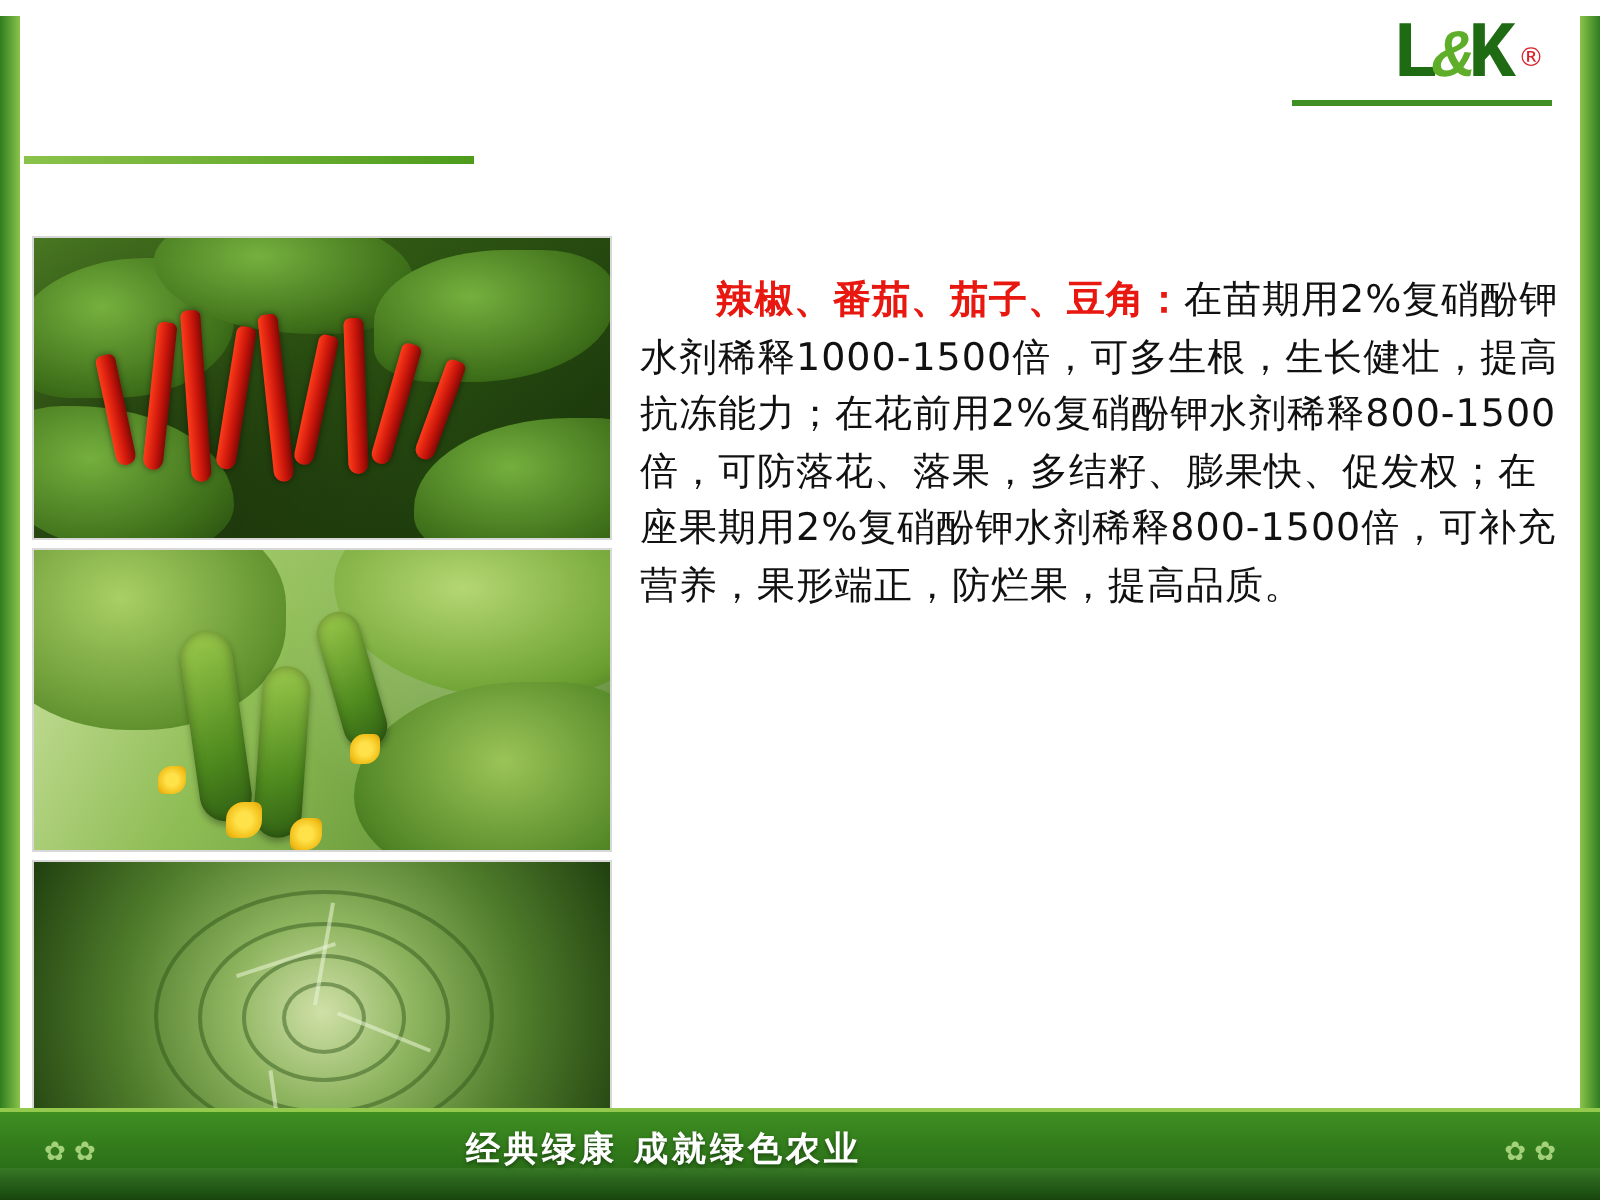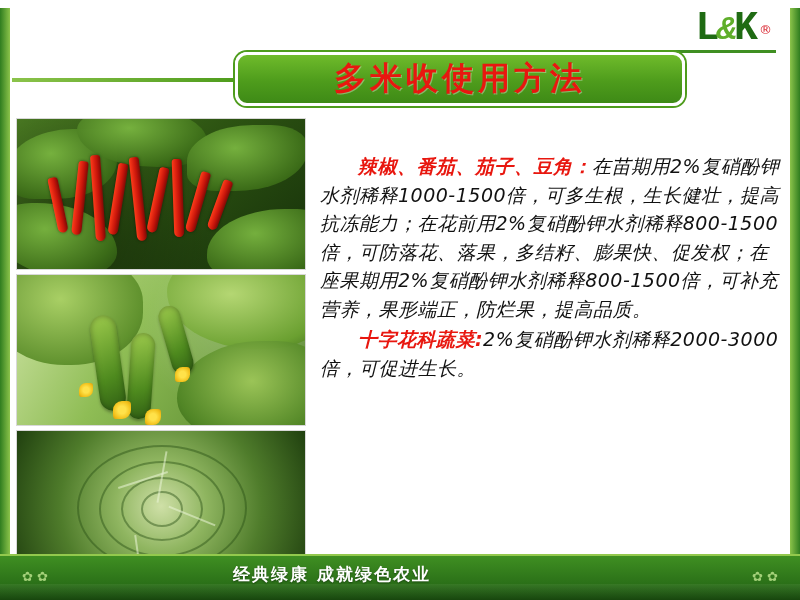--- a/index.html
+++ b/index.html
@@ -208,9 +208,6 @@
   <div class="logo-underline"></div>
 
   <div class="title-connector"></div>
-  <div class="title-bar">
-    <span class="title-text">多米收使用方法</span>
-  </div>
 
   <div class="photos">
 

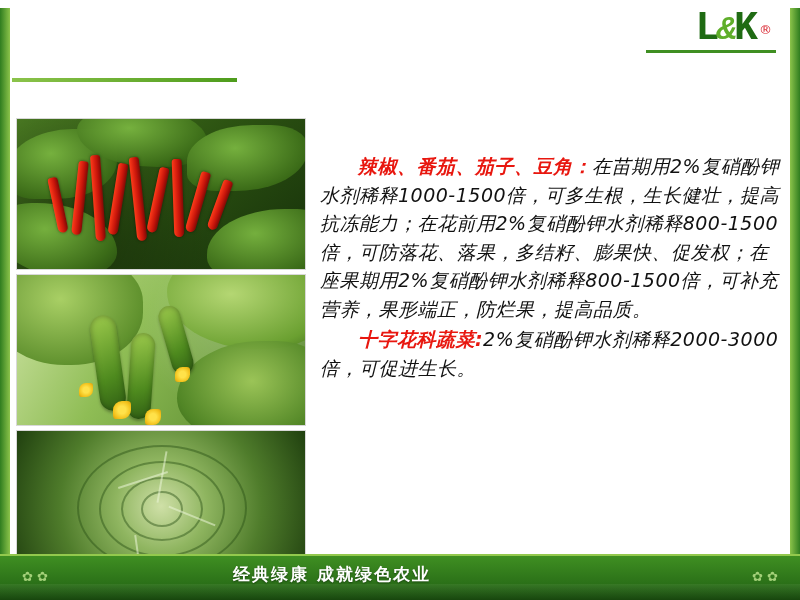--- a/index.html
+++ b/index.html
@@ -176,14 +176,13 @@
 
   
   .body-text {
-    position: absolute; left: 320px; top: 152px;
+    position: absolute; left: 320px; top: 136px;
     width: 462px;
     color: #111111;
     font-size: 19px;
     line-height: 1.5;
     letter-spacing: 0.5px;
     font-family: "DejaVu Sans", "Liberation Sans", sans-serif;
-    font-style: italic;
   }
   .para { margin-bottom: 2px; text-indent: 2em; }
   .para.p3 { text-indent: 2em; }

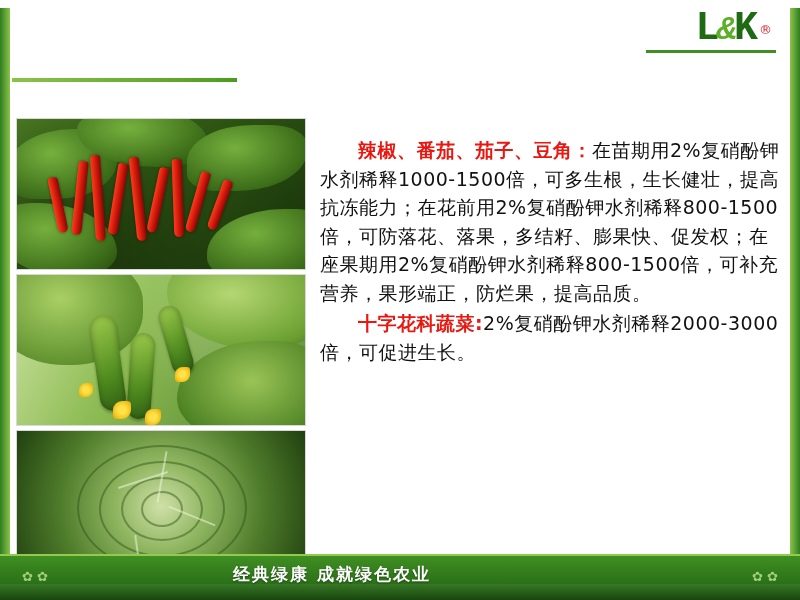--- a/index.html
+++ b/index.html
@@ -257,9 +257,6 @@
     <p class="para">
       <span class="hl">辣椒、番茄、茄子、豆角：</span><span>在苗期用2%复硝酚钾水剂稀释1000-1500倍，可多生根，生长健壮，提高抗冻能力；在花前用2%复硝酚钾水剂稀释800-1500倍，可防落花、落果，多结籽、膨果快、促发权；在座果期用2%复硝酚钾水剂稀释800-1500倍，可补充营养，果形端正，防烂果，提高品质。</span>
     </p>
-    <p class="para p3">
-      <span class="hl-orange">十字花科蔬菜:</span><span>2%复硝酚钾水剂稀释2000-3000倍，可促进生长。</span>
-    </p>
   </div>
 
   <div class="frame-bottom">

